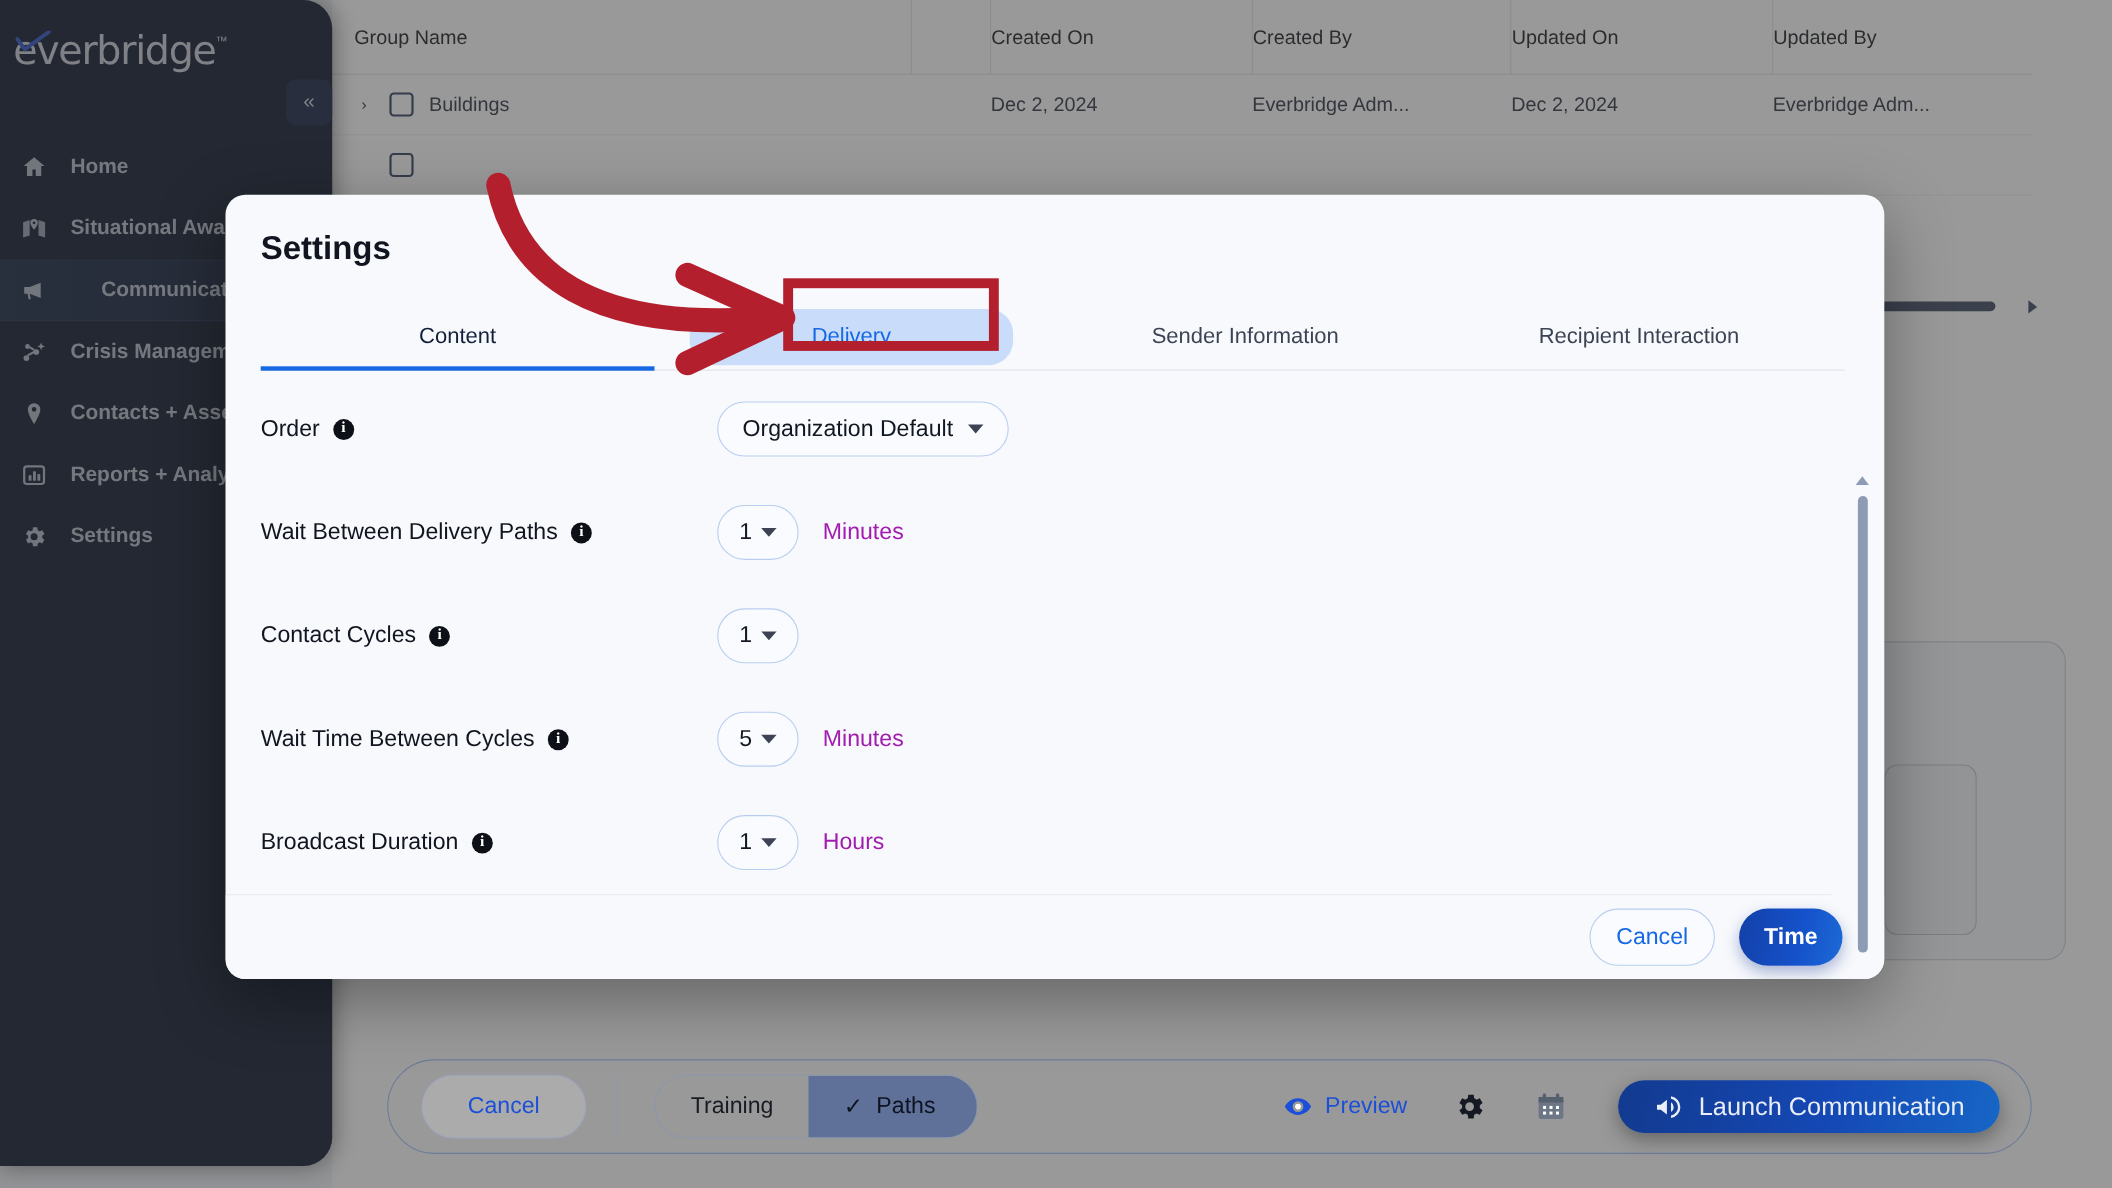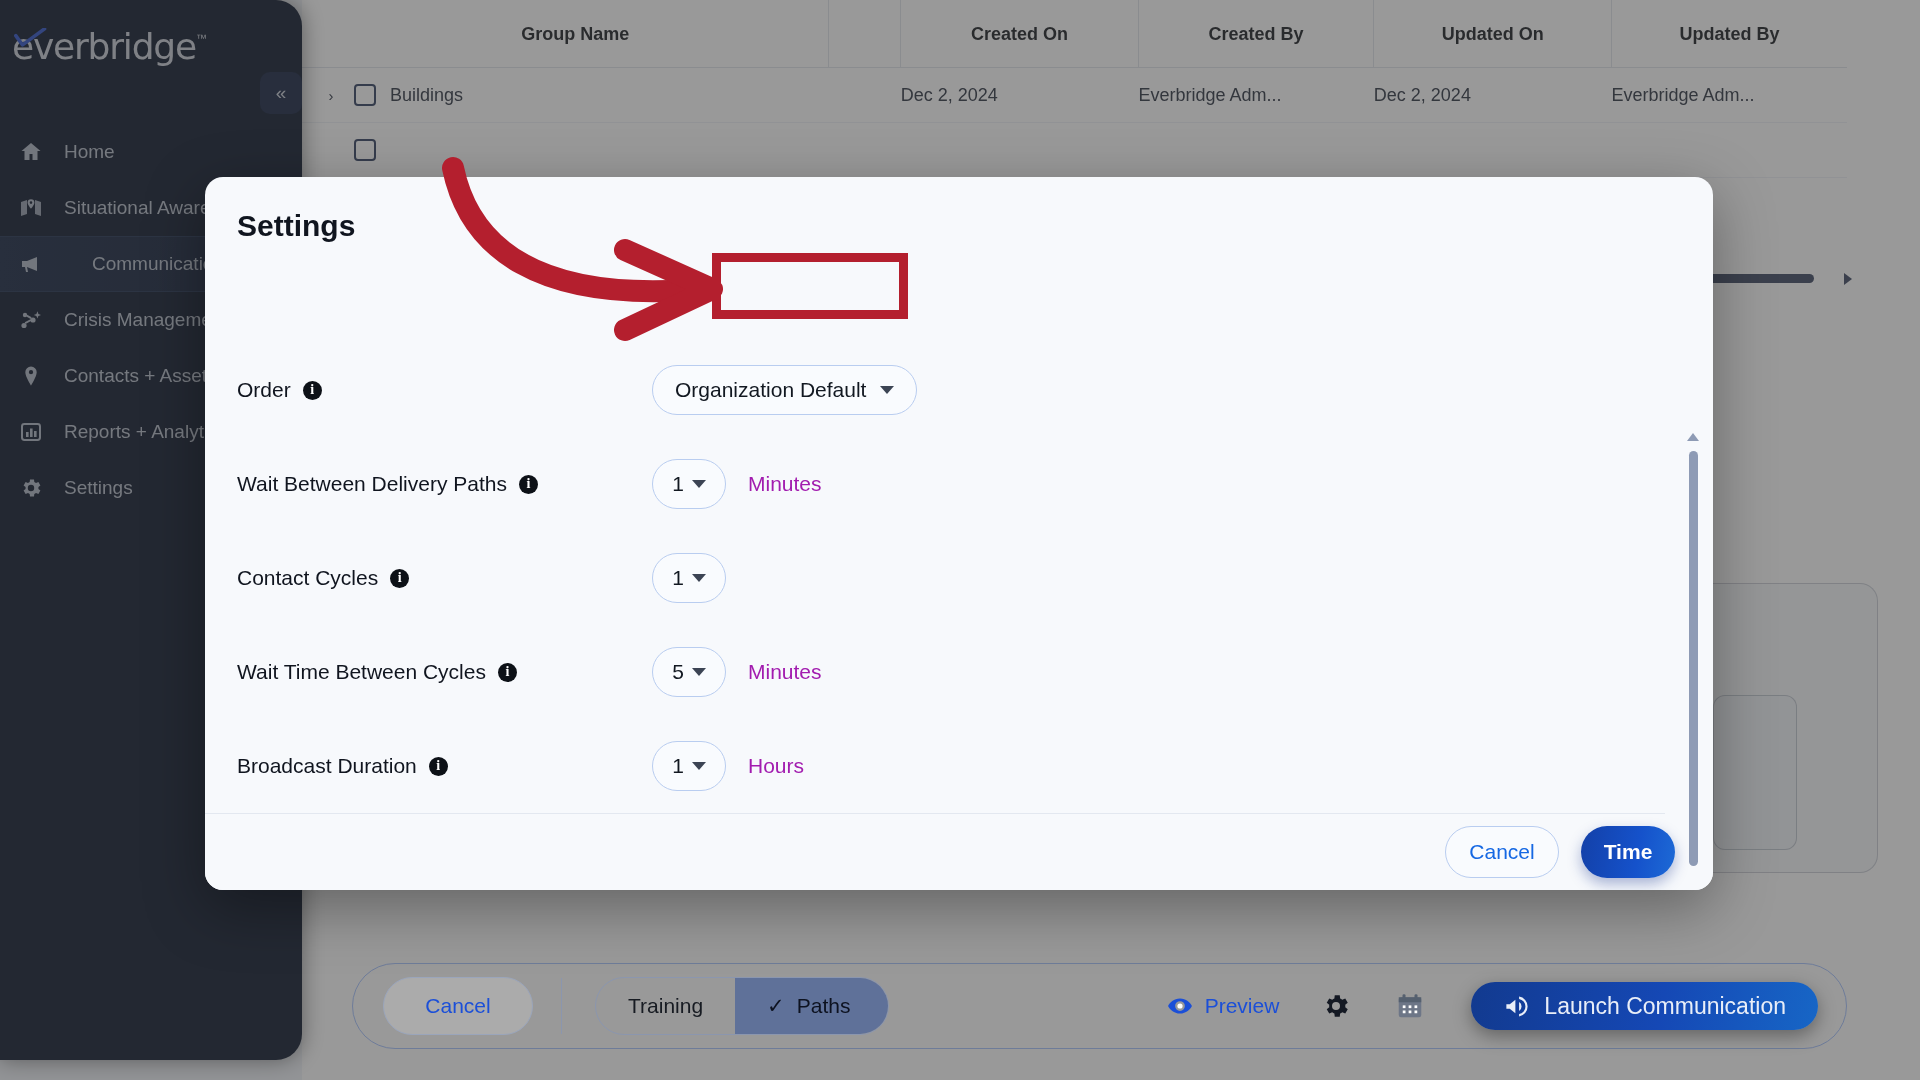--- a/index.html
+++ b/index.html
@@ -36,8 +36,8 @@
   }
   .tbl { width: 100%; border-collapse: collapse; table-layout: fixed; }
   .tbl th {
-    font-size: 18px; font-weight: bold; color: #16191f;
-    text-align: center;
+    font-size: 18px; font-weight: normal; color: #16191f;
+    text-align: left;
     padding: 24px 0 22px 0;
     border-bottom: 1px solid #dfe3eb;
     border-right: 1px solid #dfe3eb;

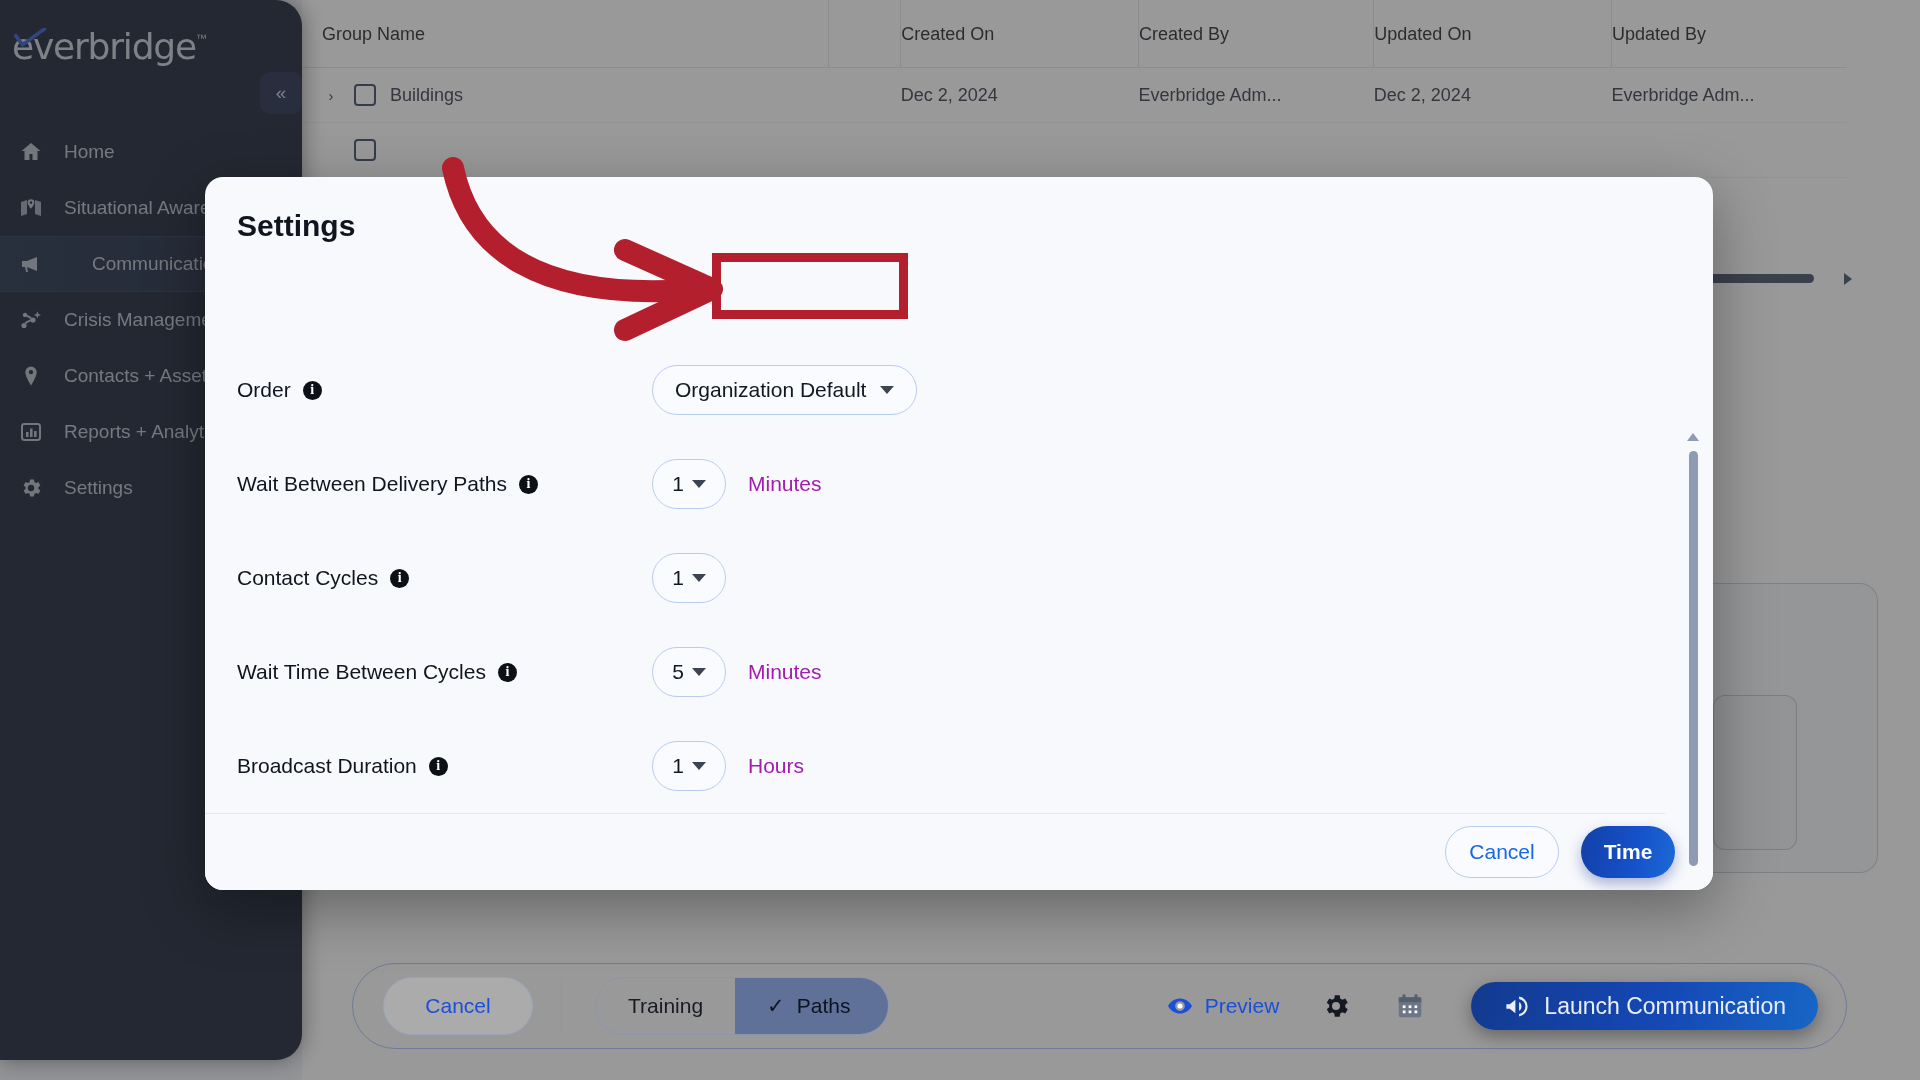--- a/index.html
+++ b/index.html
@@ -134,7 +134,7 @@
   .nav-item {
     display: flex; align-items: center; gap: 20px;
     height: 56px; padding-left: 18px;
-    color: #b5bcc9; font-size: 19px;
+    color: #b5bcc9; font-size: 19px; font-weight: bold;
   }
   .nav-item.active {
     background: linear-gradient(90deg,#13223f 0%, #0e1a33 100%);

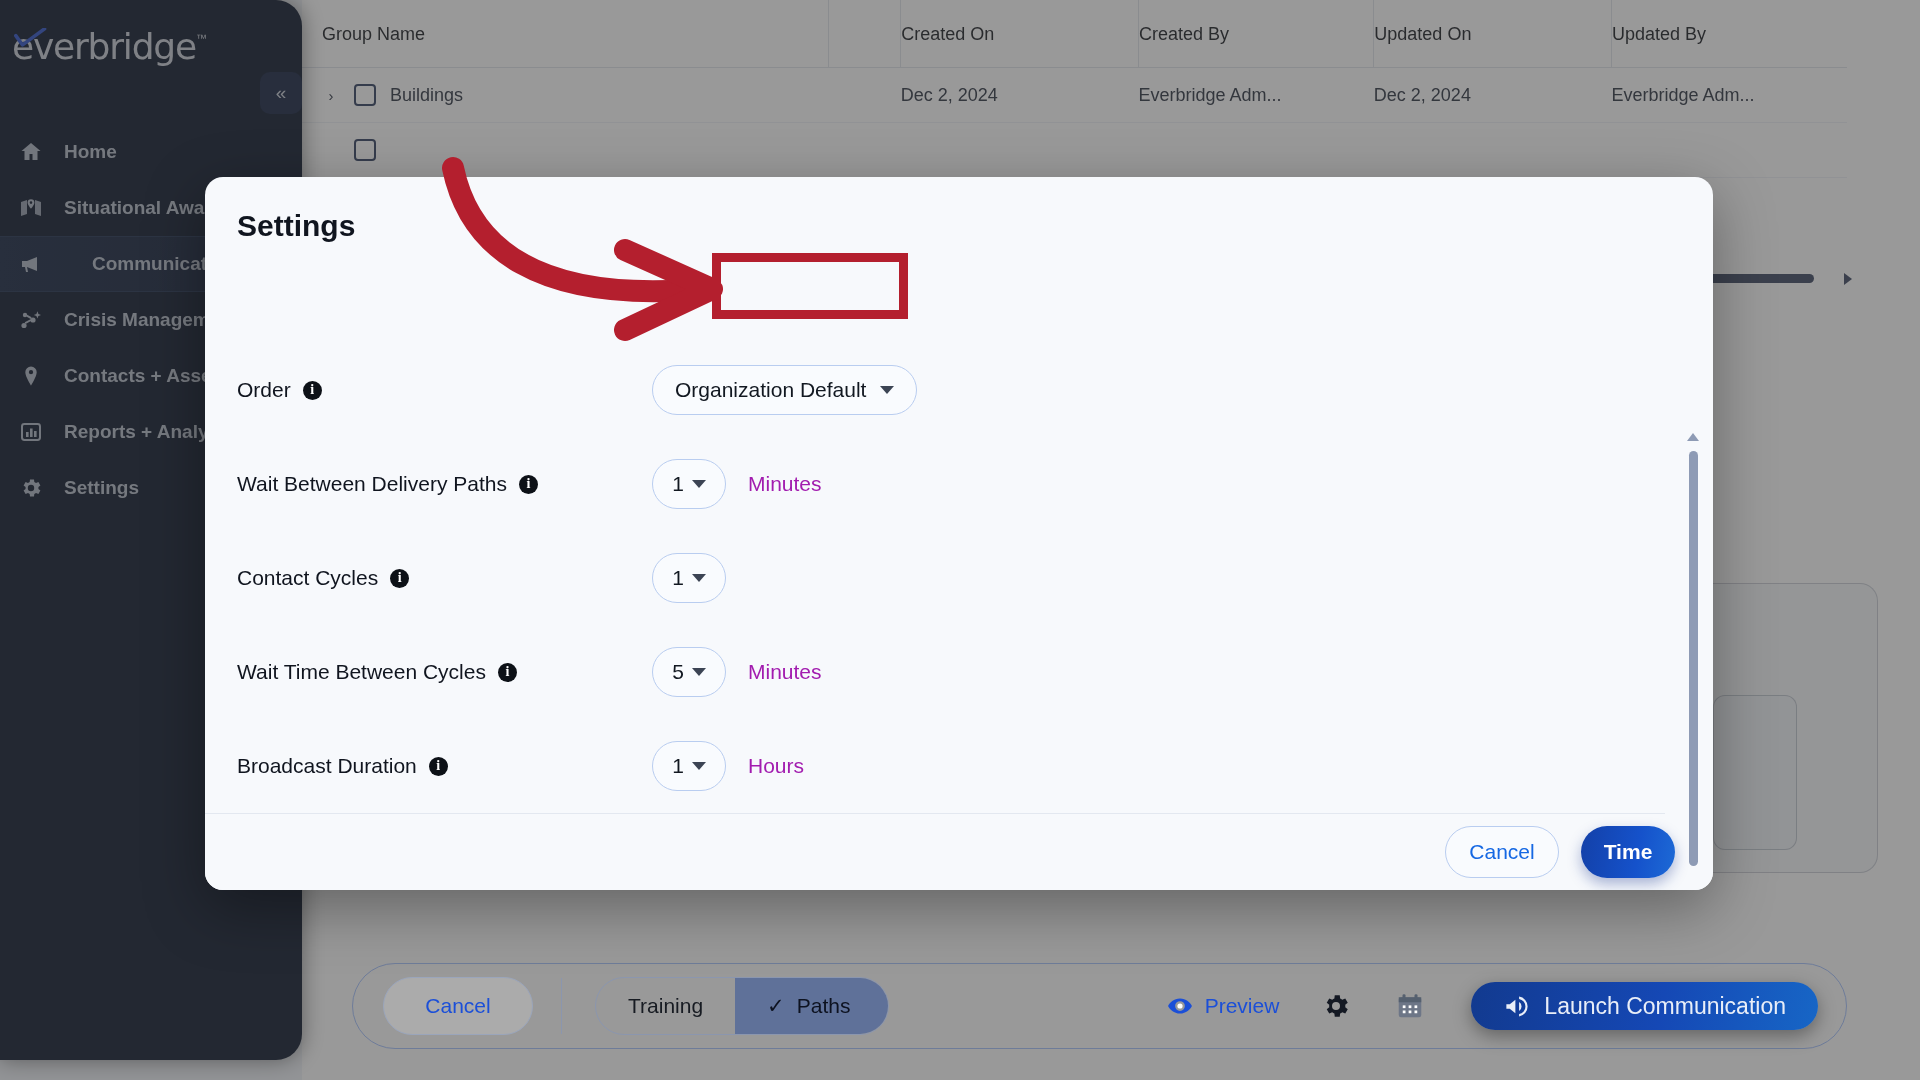--- a/index.html
+++ b/index.html
@@ -489,6 +489,15 @@
   <div class="modal">
     <div class="modal-title">Settings</div>
 
+    <div class="tabs">
+      <div class="tab active">Content</div>
+      <div class="tab hl">
+        <span class="pill"></span>
+        <span>Delivery</span>
+      </div>
+      <div class="tab">Sender Information</div>
+      <div class="tab">Recipient Interaction</div>
+    </div>
 
     <div class="form">
       <div class="frow">

